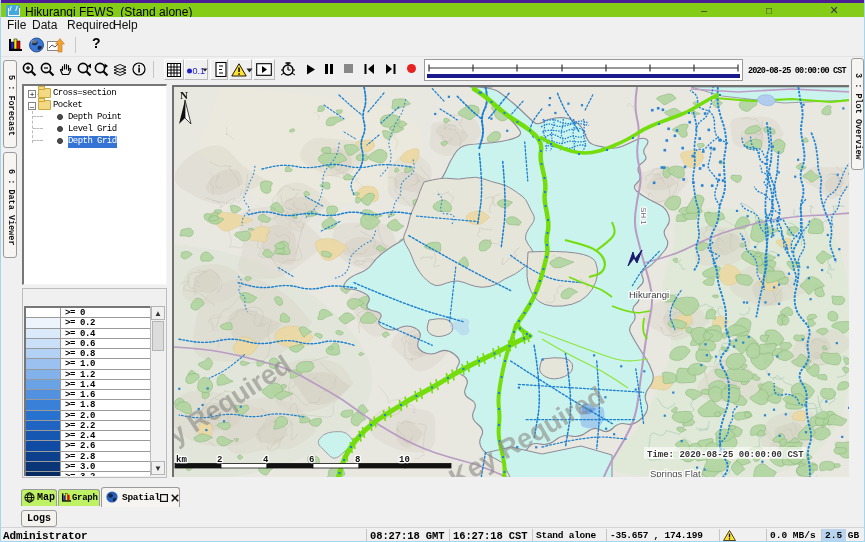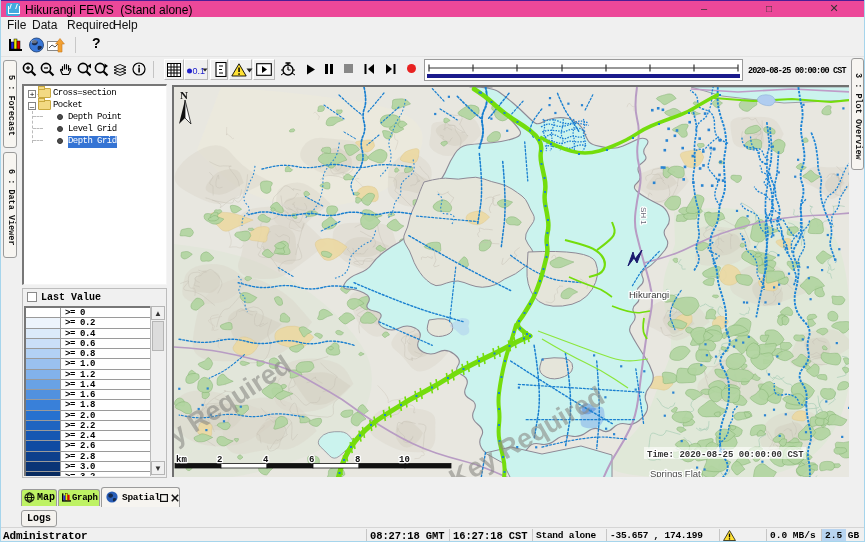--- a/index.html
+++ b/index.html
@@ -6,7 +6,7 @@
 .abs{position:absolute}
 .mono{font-family:"Liberation Mono",monospace;font-weight:bold}
 
-#title{left:0;top:0;width:865px;height:17px;background:#ec4899;border-top:1px solid #4c1d95}
+#title{left:0;top:0;width:865px;height:17px;background:#84cc16;border-top:3px solid #4c1d95}
 #title .txt{position:absolute;left:25px;top:2px;font-size:12px;color:#000}
 #appicon{position:absolute;left:6px;top:2px;width:14px;height:13px;background:#42a9de;border-radius:2px}
 #appicon:before{content:"";position:absolute;left:2px;top:3px;width:10px;height:7px;border:1px solid #fff;border-top:none}

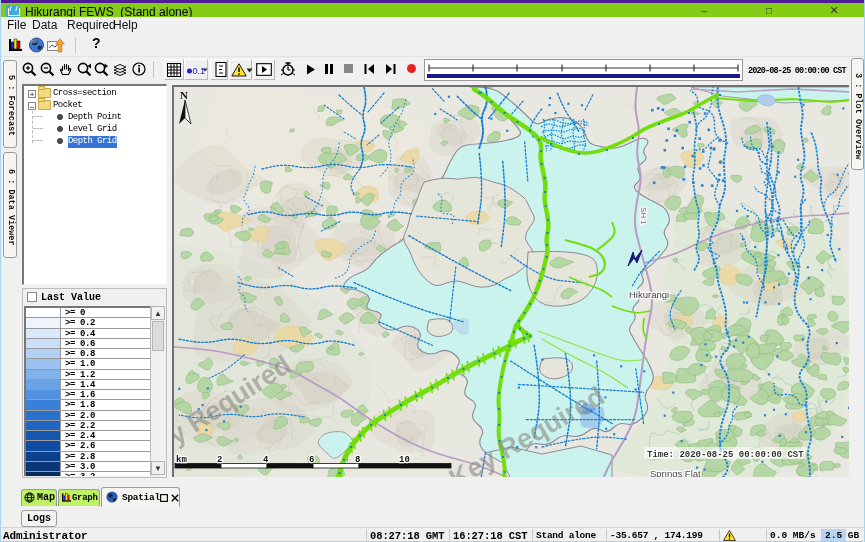--- a/index.html
+++ b/index.html
@@ -233,10 +233,6 @@
 </div>
 
 <div class="abs" id="legend">
- <div class="hdr">
-      <div id="cb"></div>
-      <span style="position:absolute;left:18px;top:3px">Last Value</span>
-    </div>
  <div id="leglist">
       <div class="lrow">
         <div class="lsw" style="background:#ffffff"></div>

